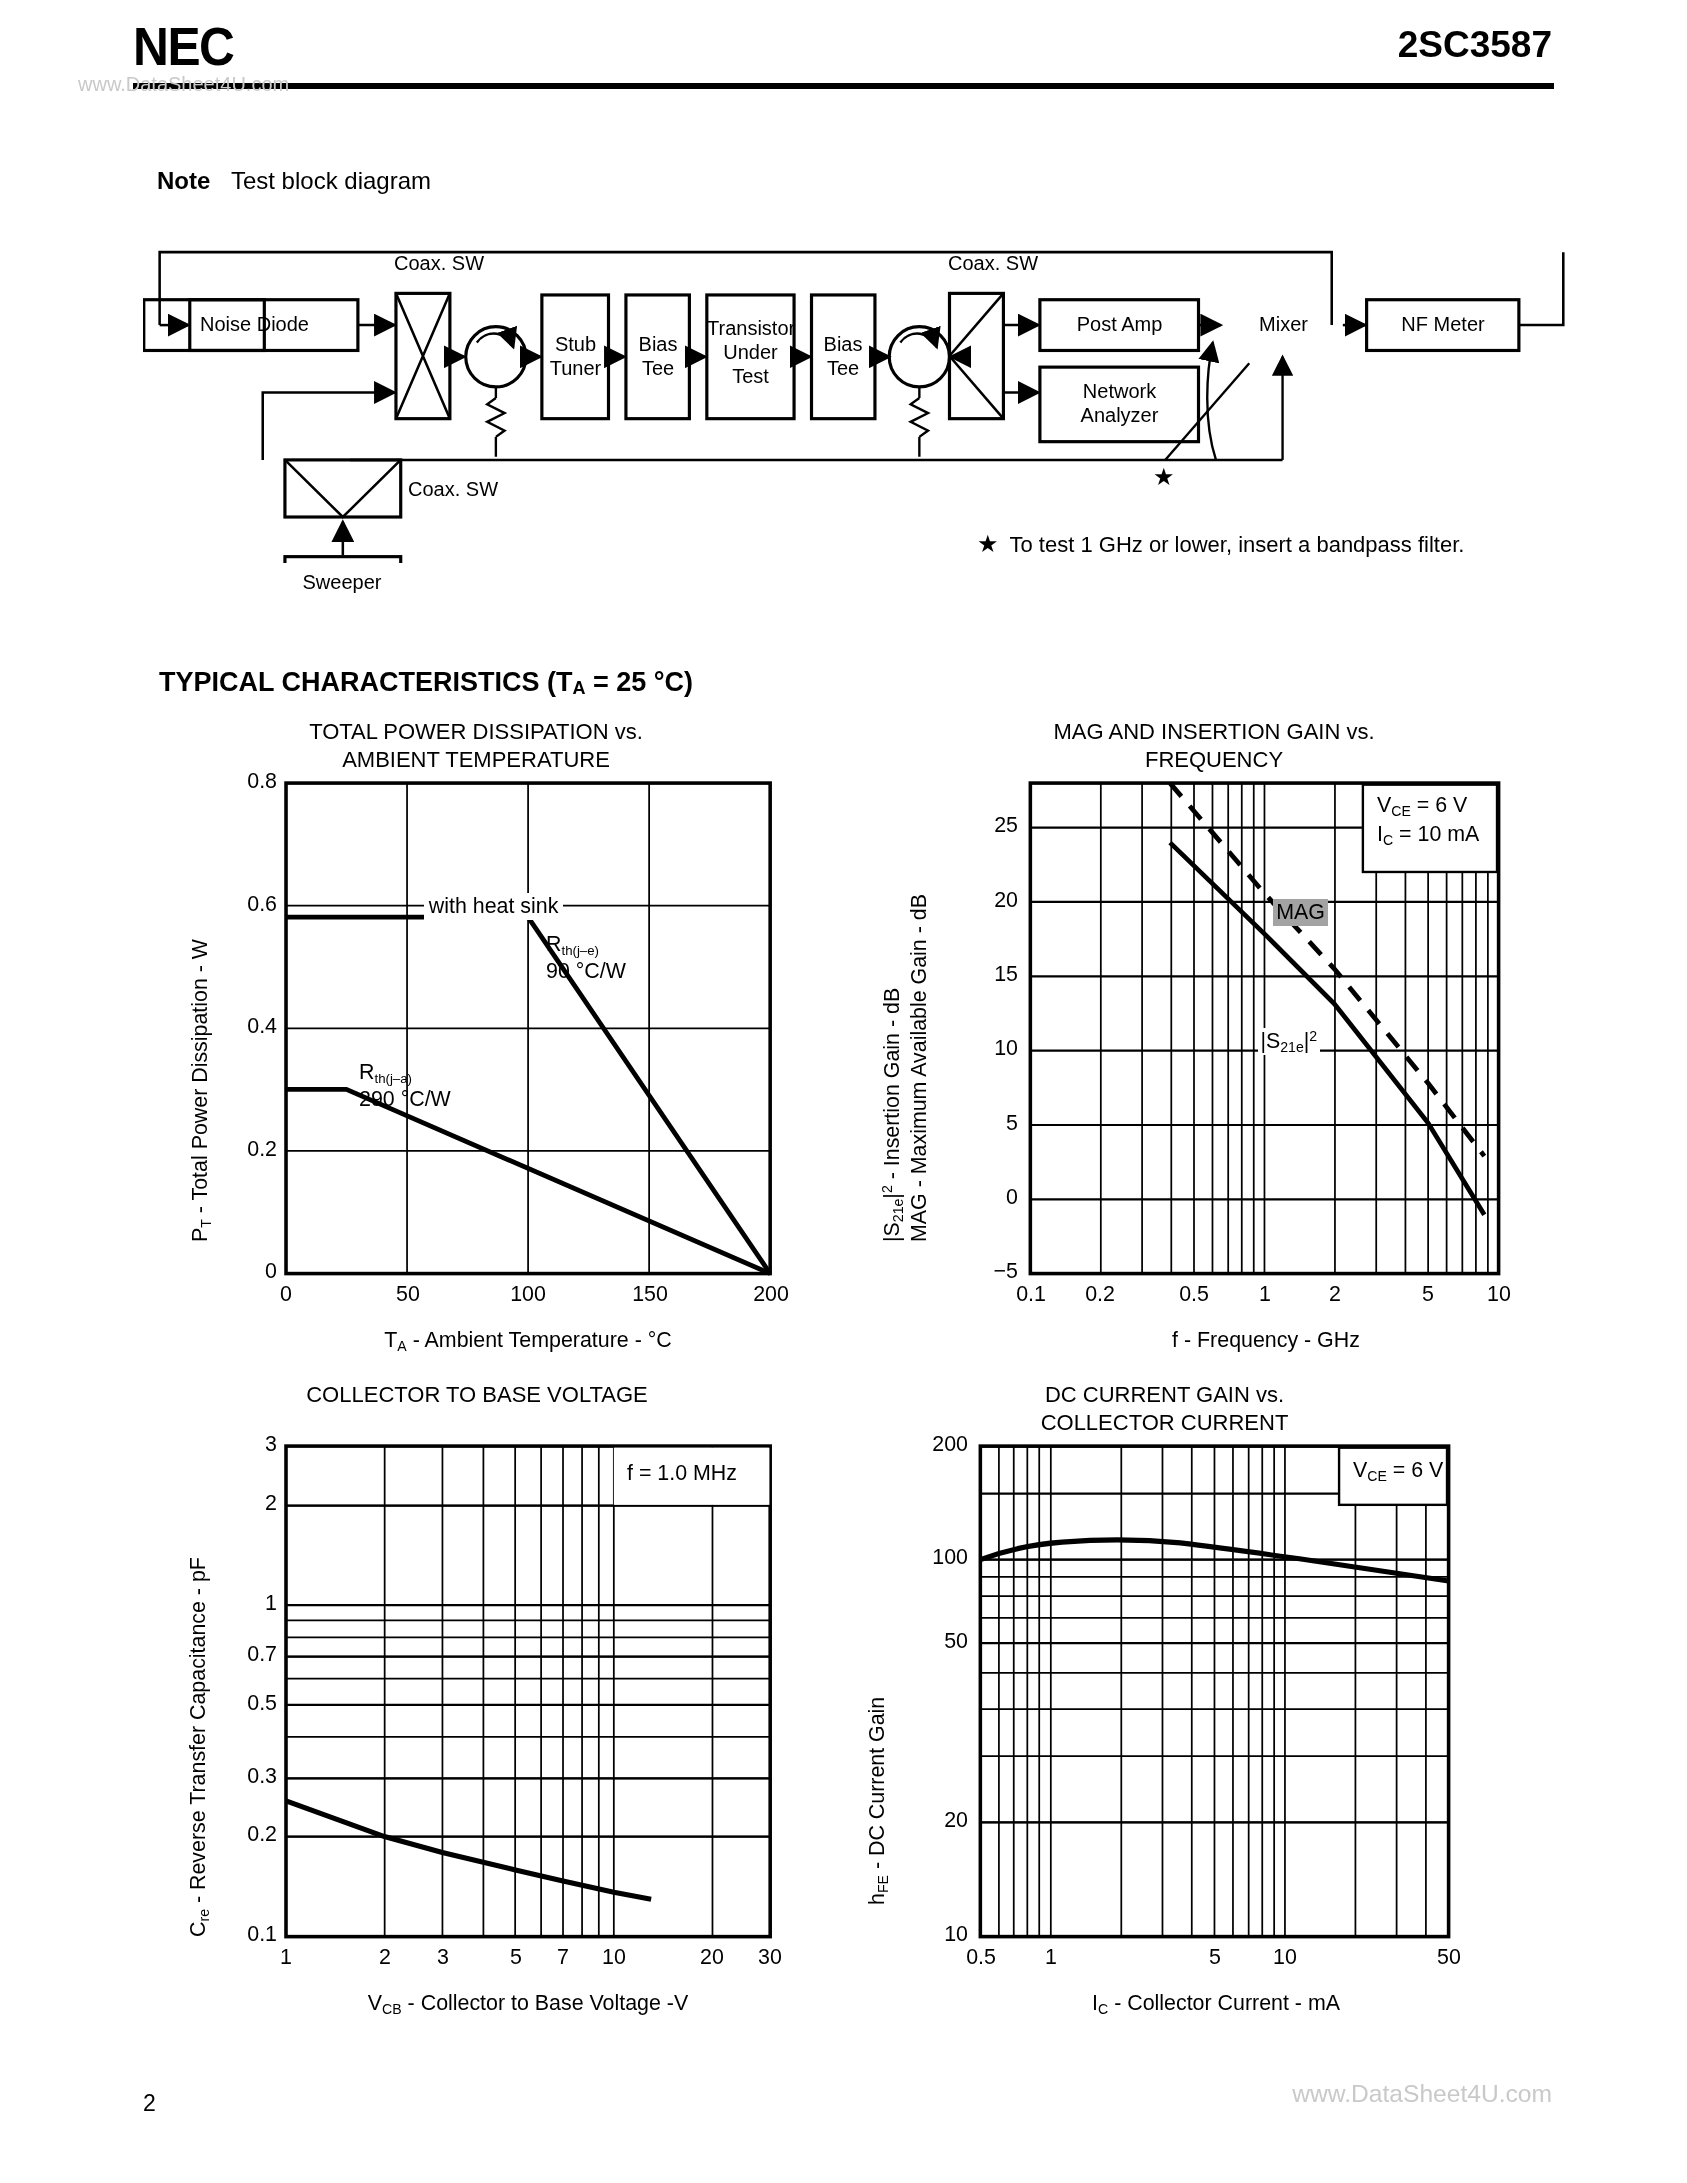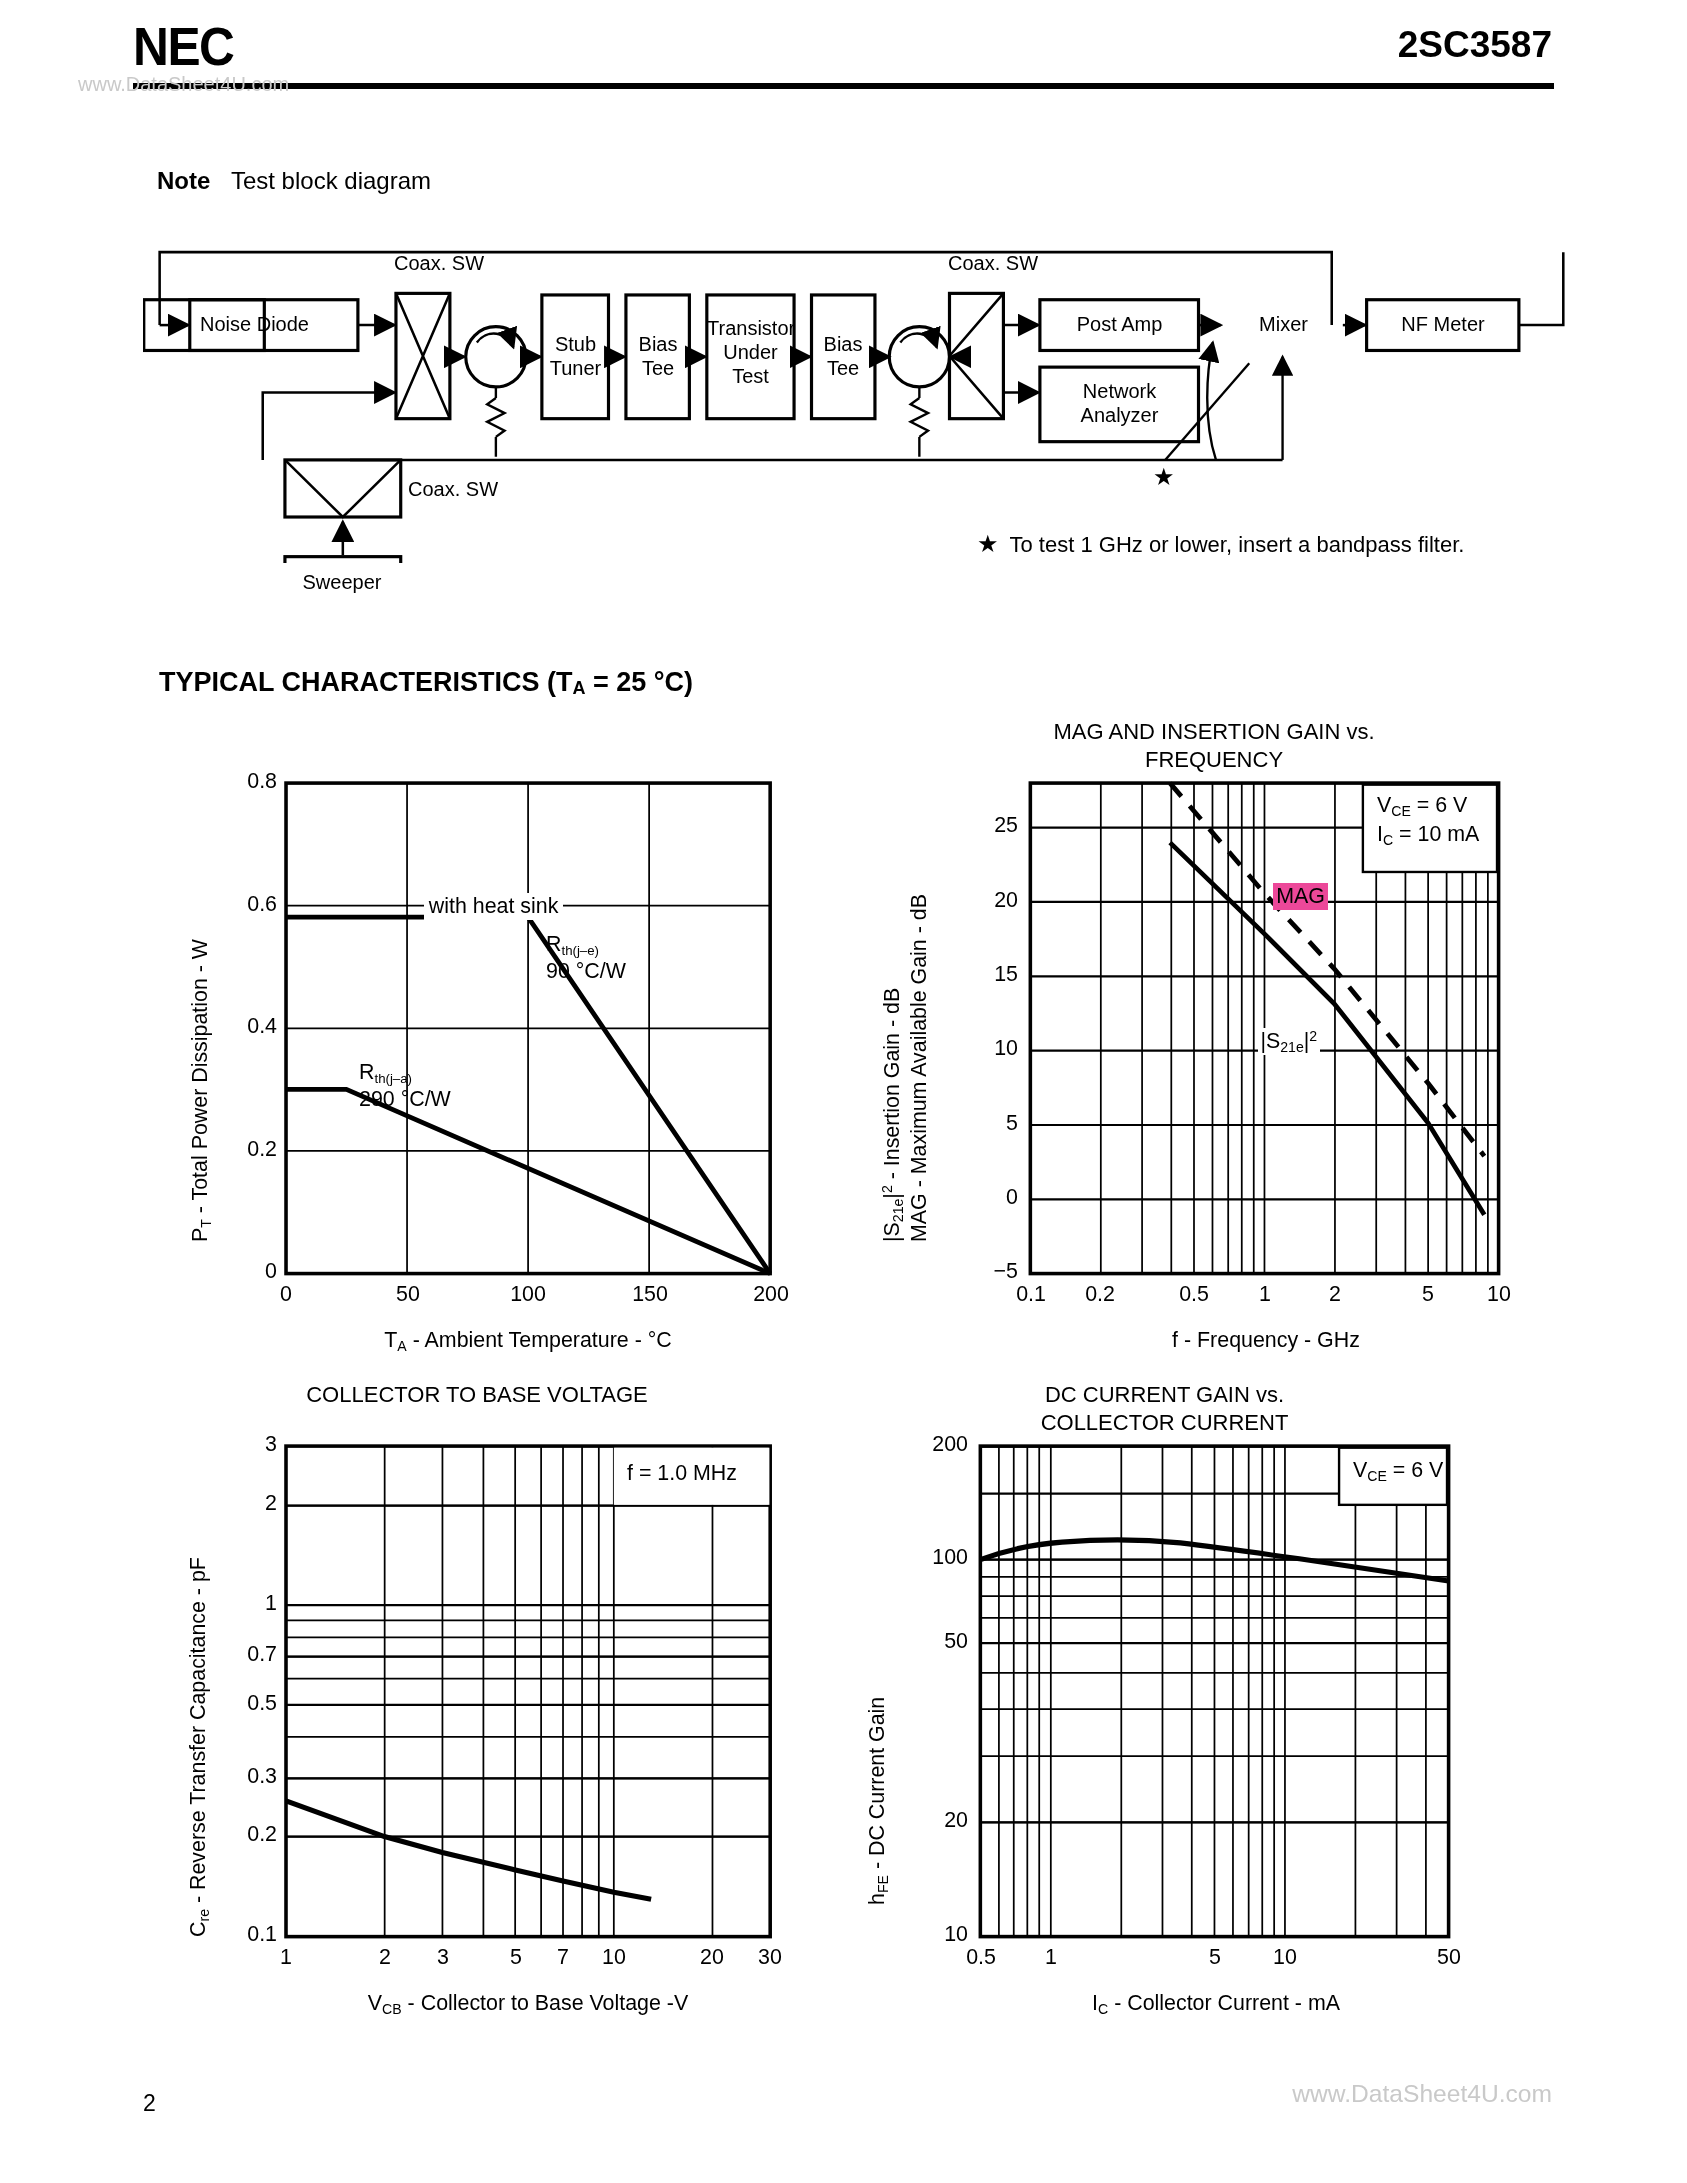--- a/index.html
+++ b/index.html
@@ -175,6 +175,10 @@
   <div id="tc-title"><span>TYPICAL CHARACTERISTICS (T</span><sub>A</sub><span> = 25 °C)</span></div>
 
   <div class="chart" id="chart1" style="left:159px;top:718px;width:635px;height:627px;">
+    <div class="ctitle" style="left:79px;top:0px;width:476px;">
+      <div>TOTAL POWER DISSIPATION vs.</div>
+      <div>AMBIENT TEMPERATURE</div>
+    </div>
     <svg class="csvg" width="635" height="627" viewBox="0 0 800 790">
 
       <g stroke="#000" fill="none">

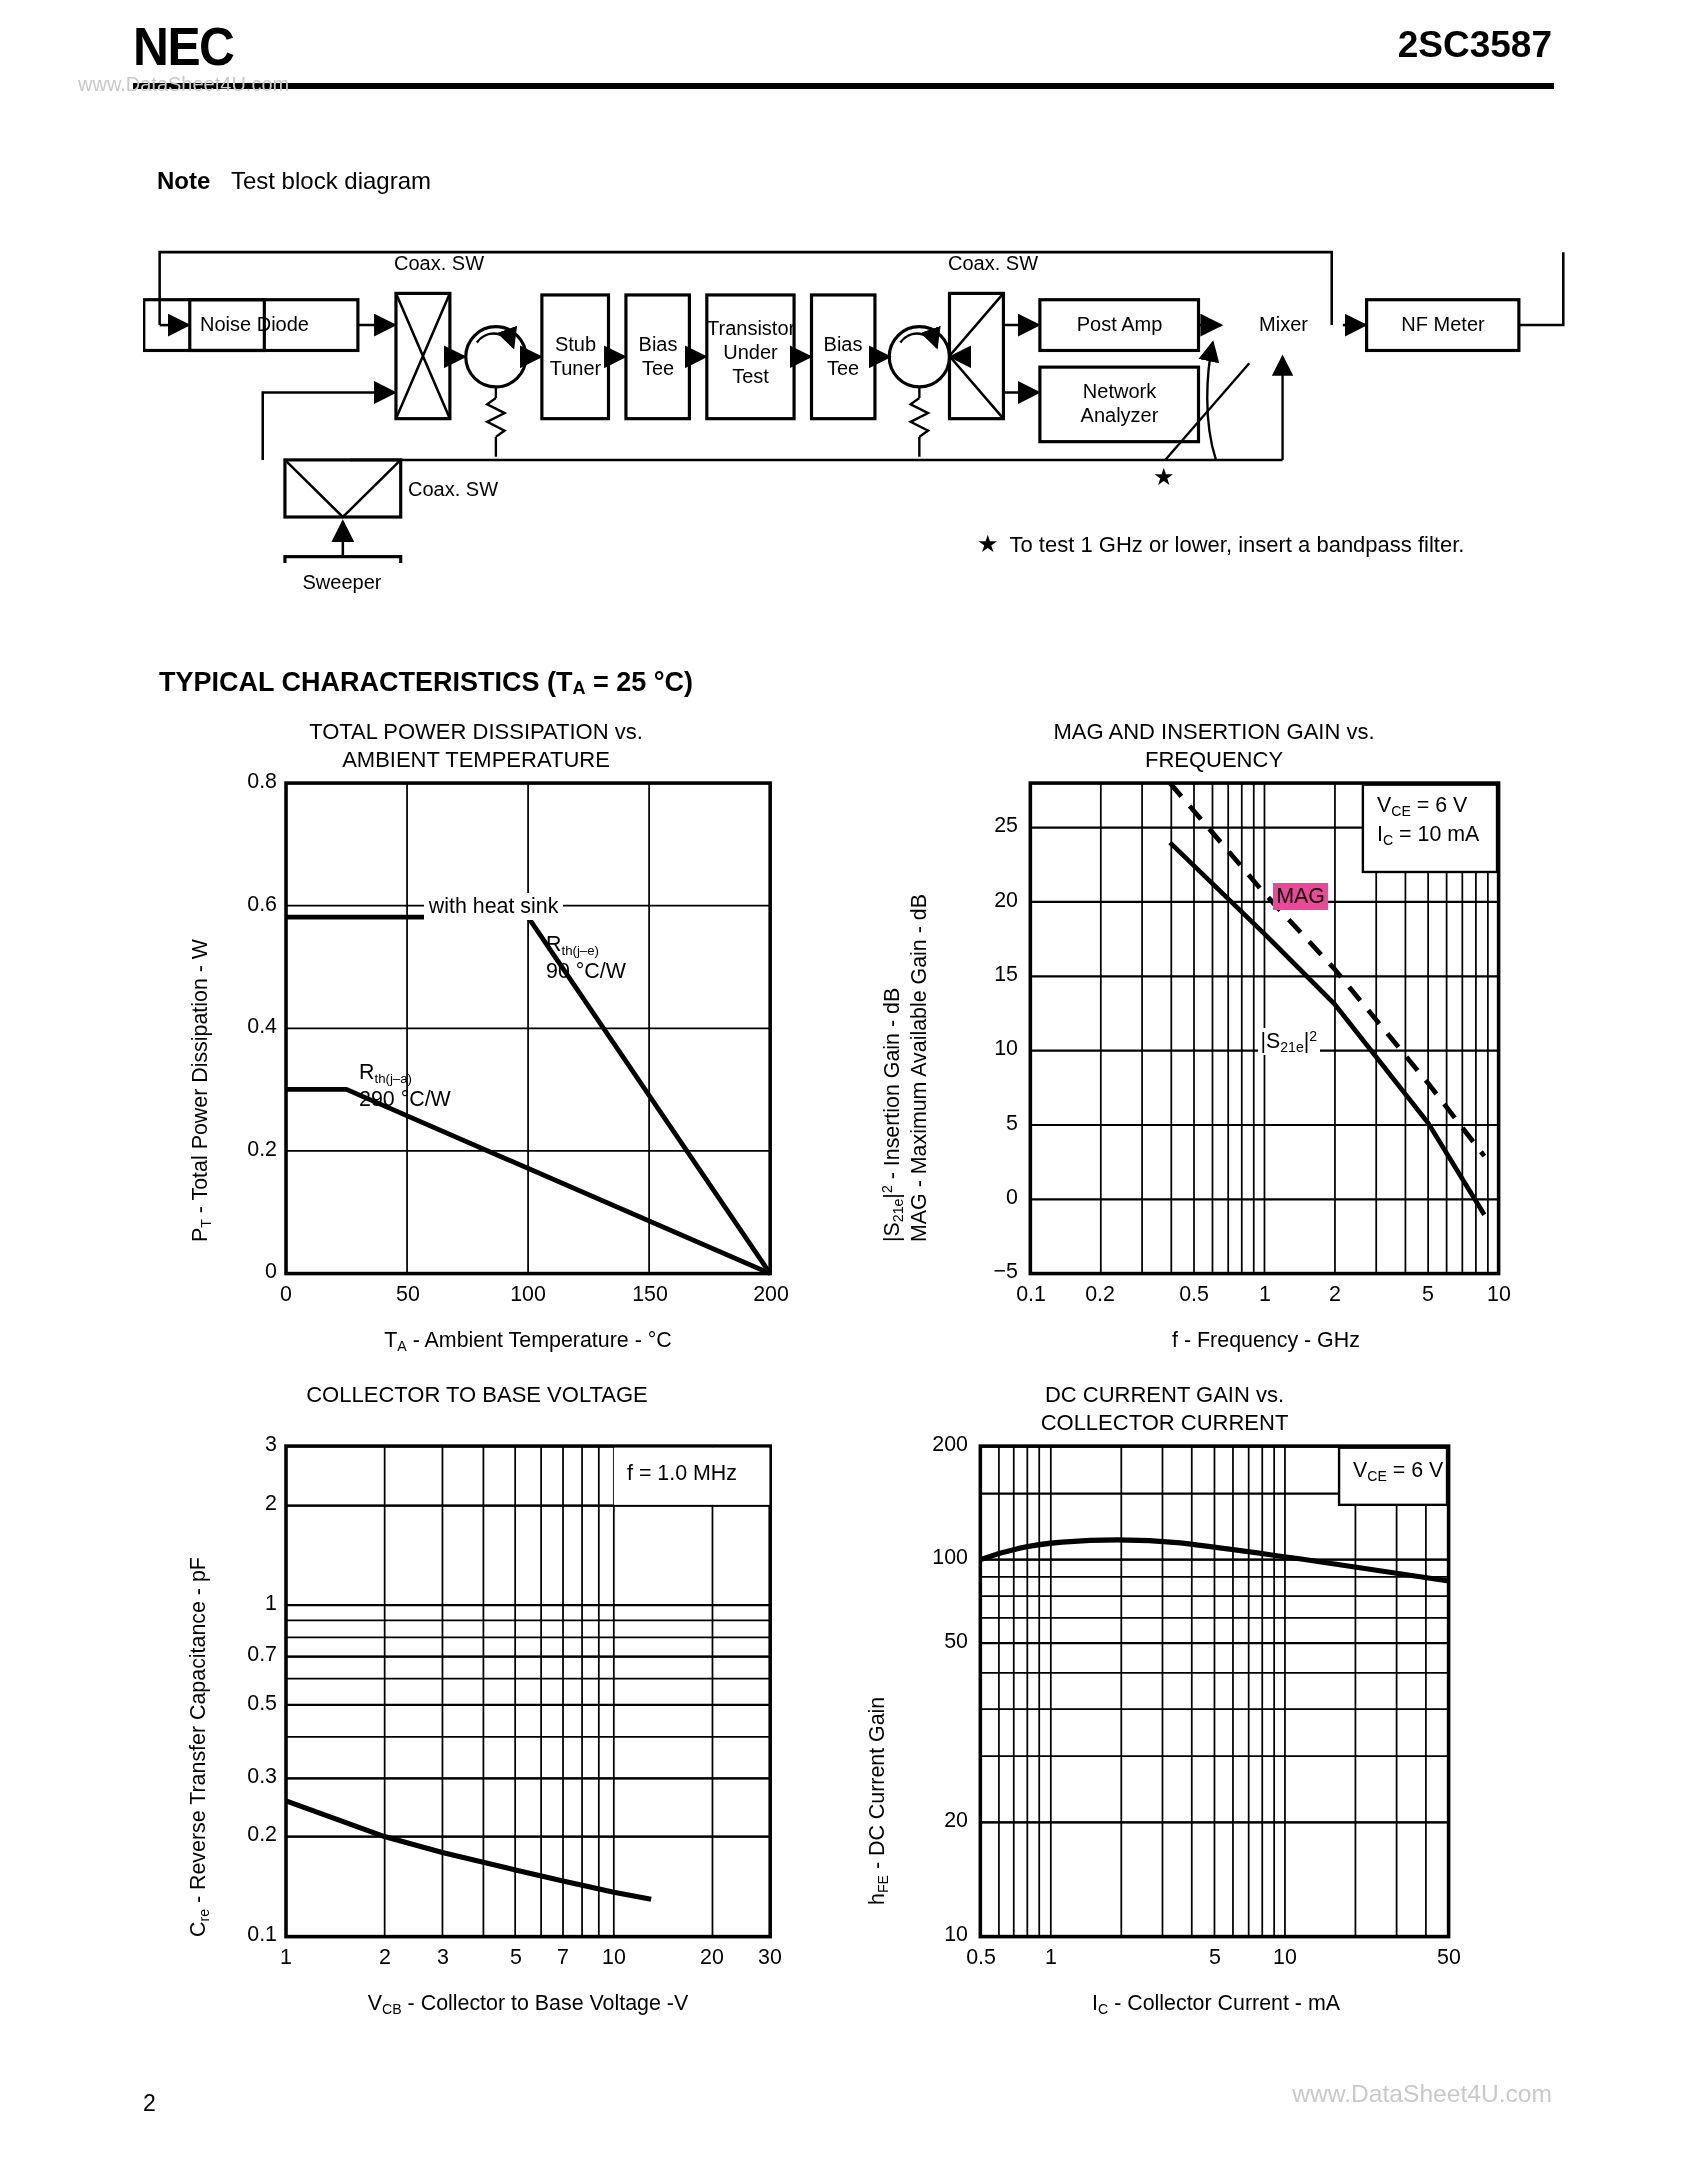--- a/index.html
+++ b/index.html
@@ -300,7 +300,7 @@
       <div><span>I</span><sub>C</sub><span> = 10 mA</span></div>
     </div>
 
-    <div class="ann" style="left:376px;top:165px;background:#ec4899;padding:0 3.2px;">MAG</div>
+    <div class="ann" style="left:376px;top:181px;background:#a3a3a3;padding:0 3.2px;">MAG</div>
     <div class="ann" style="left:361px;top:310px;background:#fff;padding:0 2.4px;"><span>|S</span><sub>21e</sub>|<sup>2</sup></div>
   </div>
 

